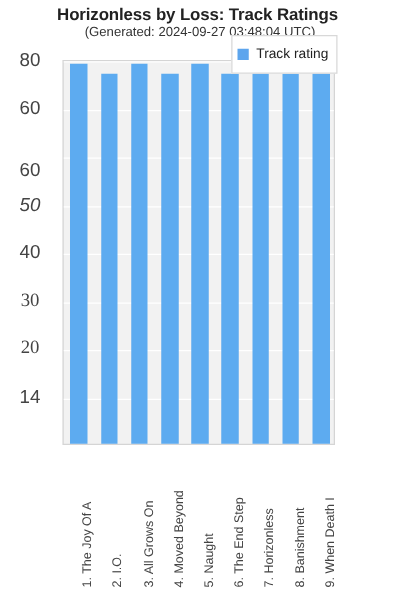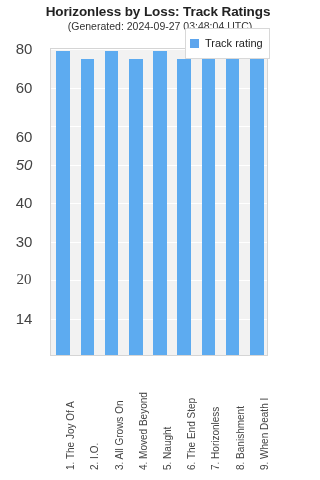--- a/index.html
+++ b/index.html
@@ -175,7 +175,7 @@
   <div class="y-axis-labels" id="y-axis-labels">
       <div class="ytick-label" style="top: 269.5px;">14</div>
       <div class="ytick-label" style="top: 231px; font-family: Liberation Serif, serif;">20</div>
-      <div class="ytick-label" style="top: 192.5px;">30</div>
+      <div class="ytick-label" style="top: 192.5px; font-family: Liberation Serif, serif;">30</div>
       <div class="ytick-label" style="top: 154px;">40</div>
       <div class="ytick-label" style="top: 115.5px; font-style: italic;">50</div>
       <div class="ytick-label" style="top: 88px;">60</div>

